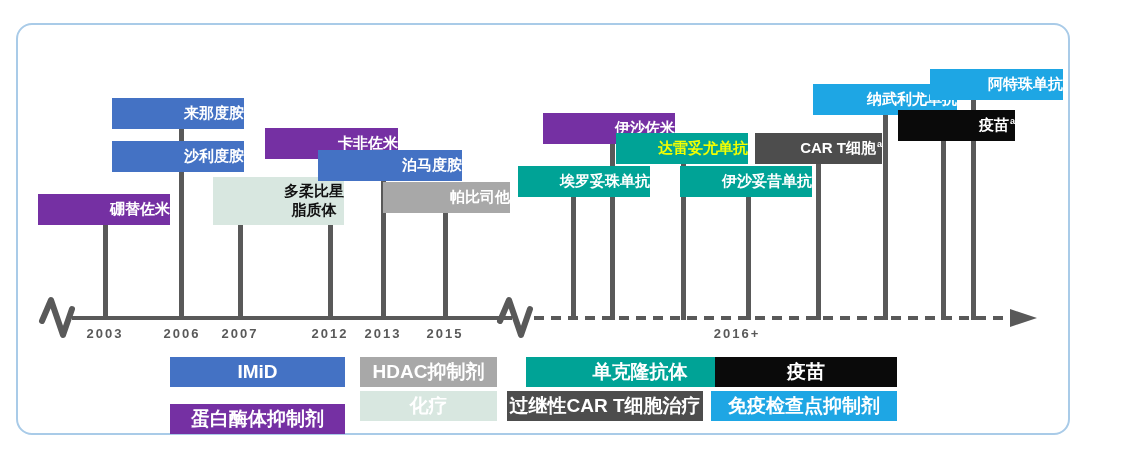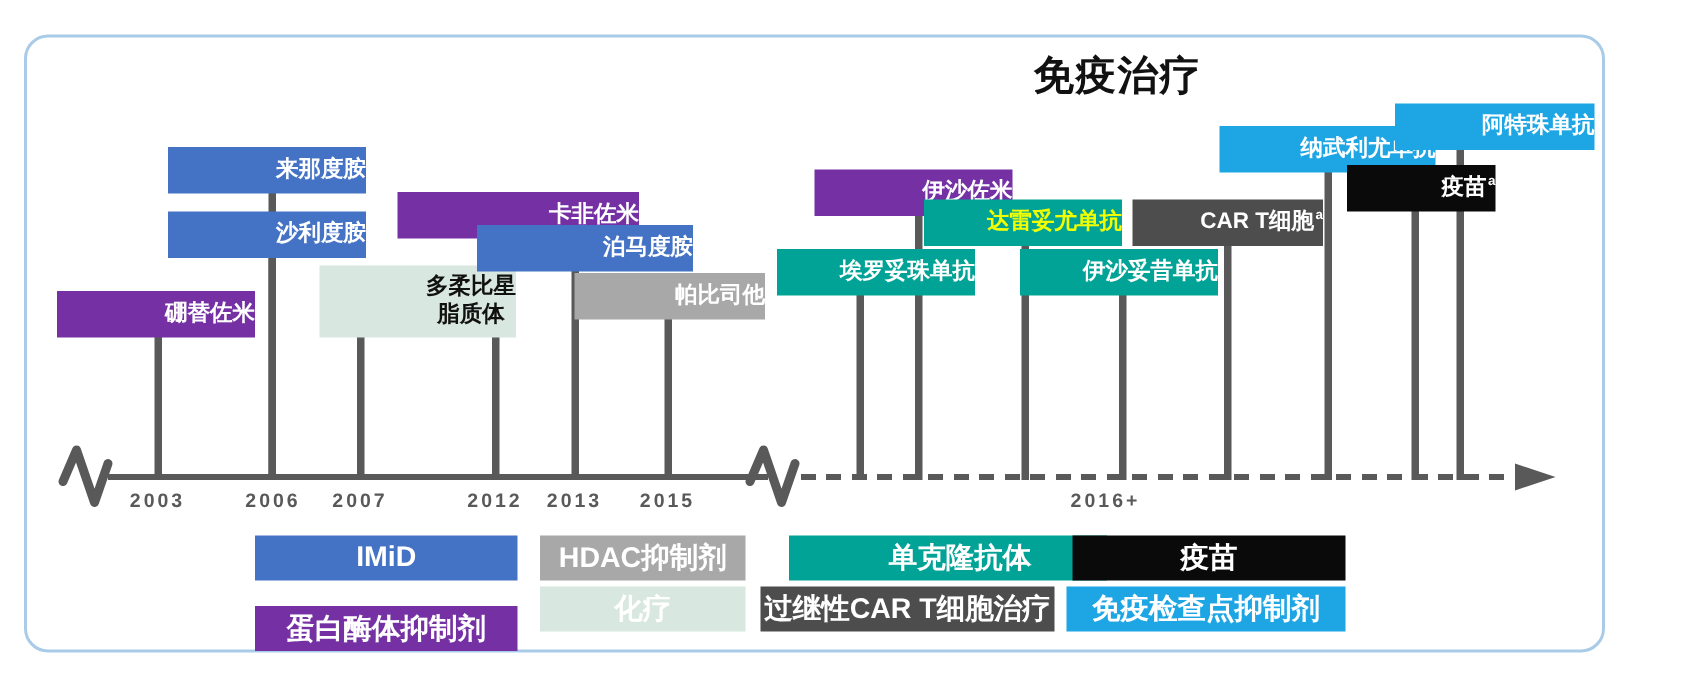--- a/index.html
+++ b/index.html
@@ -40,7 +40,6 @@
 <div class="canvas">
   <div class="frame"></div>
 
-  <h1 class="title">免疫治疗</h1>
 
   <div>
       <div class="stem" style="left: 103px; top: 210px; height: 110px;"></div>

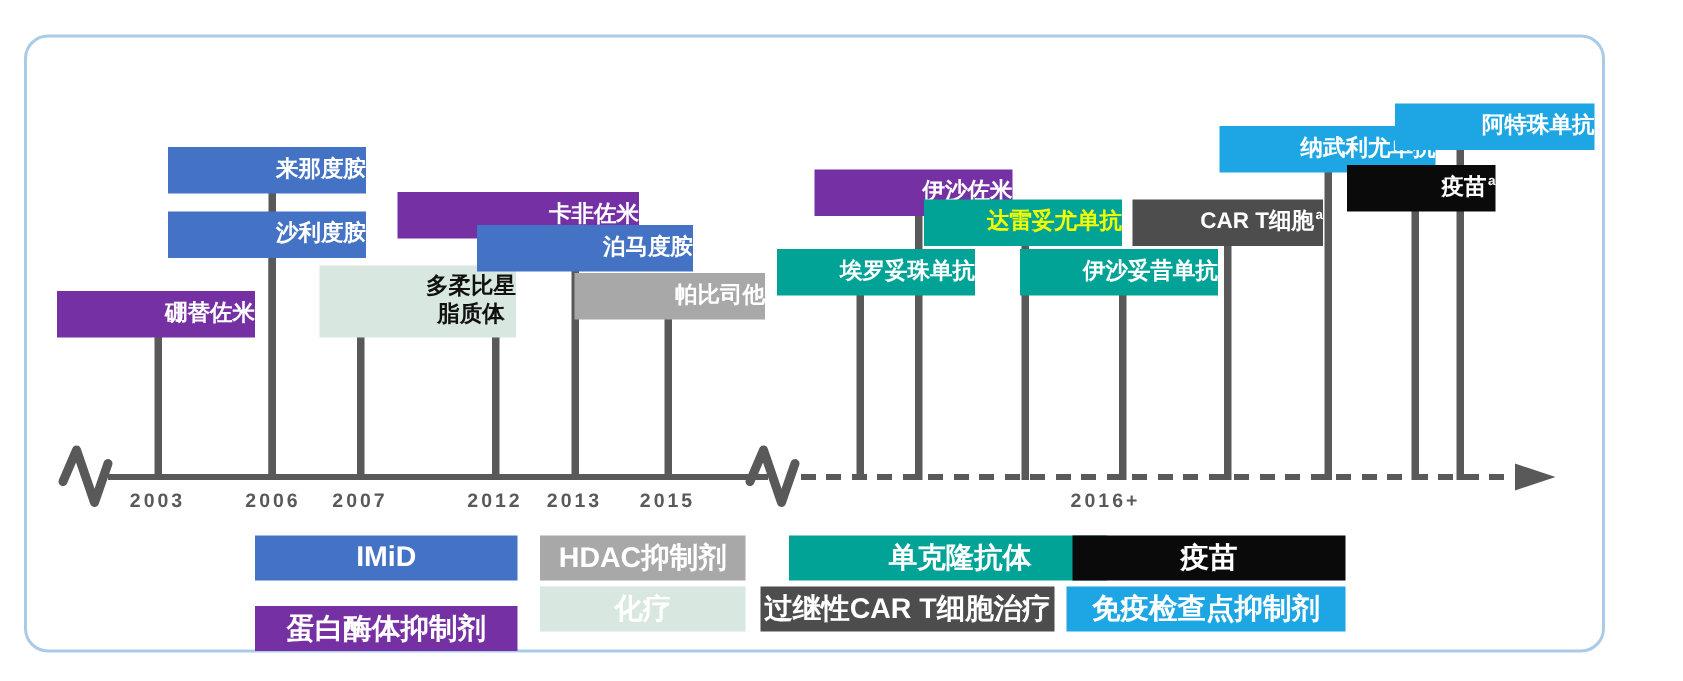--- a/index.html
+++ b/index.html
@@ -73,7 +73,7 @@
       <div class="box cat-mab" style="left: 680px; top: 166px; width: 132px; height: 31px;"><span>伊沙妥昔单抗</span></div>
       <div class="box cat-car_t" style="left: 755px; top: 133px; width: 127px; height: 31px;"><span>CAR T细胞<sup>a</sup></span></div>
       <div class="box cat-checkpoint" style="left: 813px; top: 84px; width: 116px; height: 31px; padding-left: 28px;"><span>纳武利尤单抗</span></div>
-      <div class="box cat-vaccine" style="left: 898px; top: 110px; width: 99px; height: 31px;"><span>疫苗<sup>a</sup></span></div>
+      <div class="box cat-vaccine" style="left: 898px; top: 110px; width: 117px; height: 31px;"><span>疫苗<sup>a</sup></span></div>
       <div class="box cat-checkpoint" style="left: 930px; top: 69px; width: 133px; height: 31px;"><span>阿特珠单抗</span></div>
     </div>
 

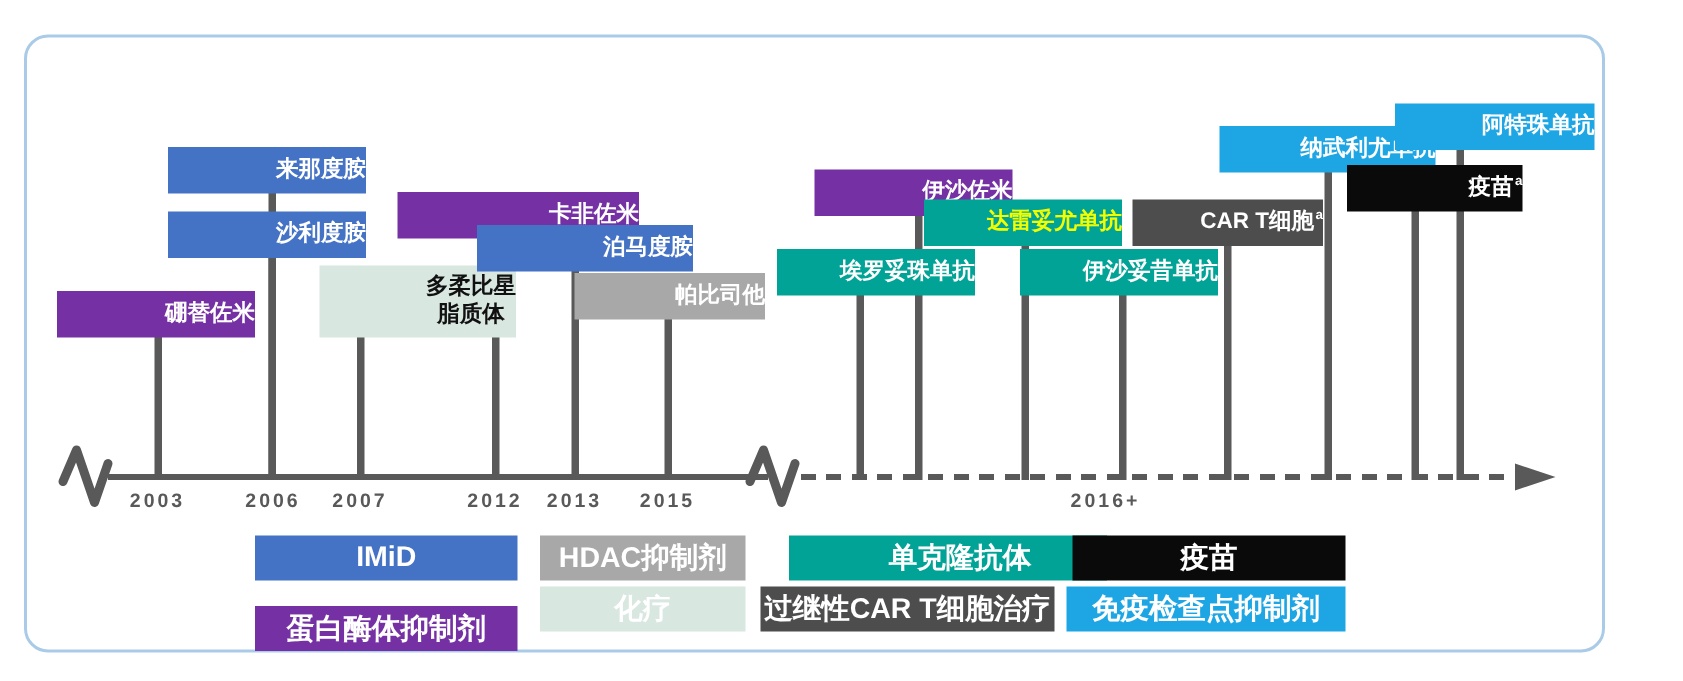--- a/index.html
+++ b/index.html
@@ -64,7 +64,7 @@
       <div class="box cat-imid" style="left: 112px; top: 98px; width: 132px; height: 31px;"><span>来那度胺</span></div>
       <div class="box cat-chemo" style="left: 185px; top: 177px; width: 131px; height: 48px; margin-left: 28px;"><span>多柔比星
 脂质体</span></div>
-      <div class="box cat-proteasome_inhibitor" style="left: 265px; top: 115px; width: 133px; height: 31px; padding-left: 28px;"><span>卡非佐米</span></div>
+      <div class="box cat-proteasome_inhibitor" style="left: 265px; top: 115px; width: 133px; height: 31px;"><span>卡非佐米</span></div>
       <div class="box cat-imid" style="left: 318px; top: 150px; width: 108px; height: 31px; padding-left: 36px;"><span>泊马度胺</span></div>
       <div class="box cat-hdac" style="left: 383px; top: 182px; width: 127px; height: 31px;"><span>帕比司他</span></div>
       <div class="box cat-mab" style="left: 518px; top: 166px; width: 132px; height: 31px;"><span>埃罗妥珠单抗</span></div>

